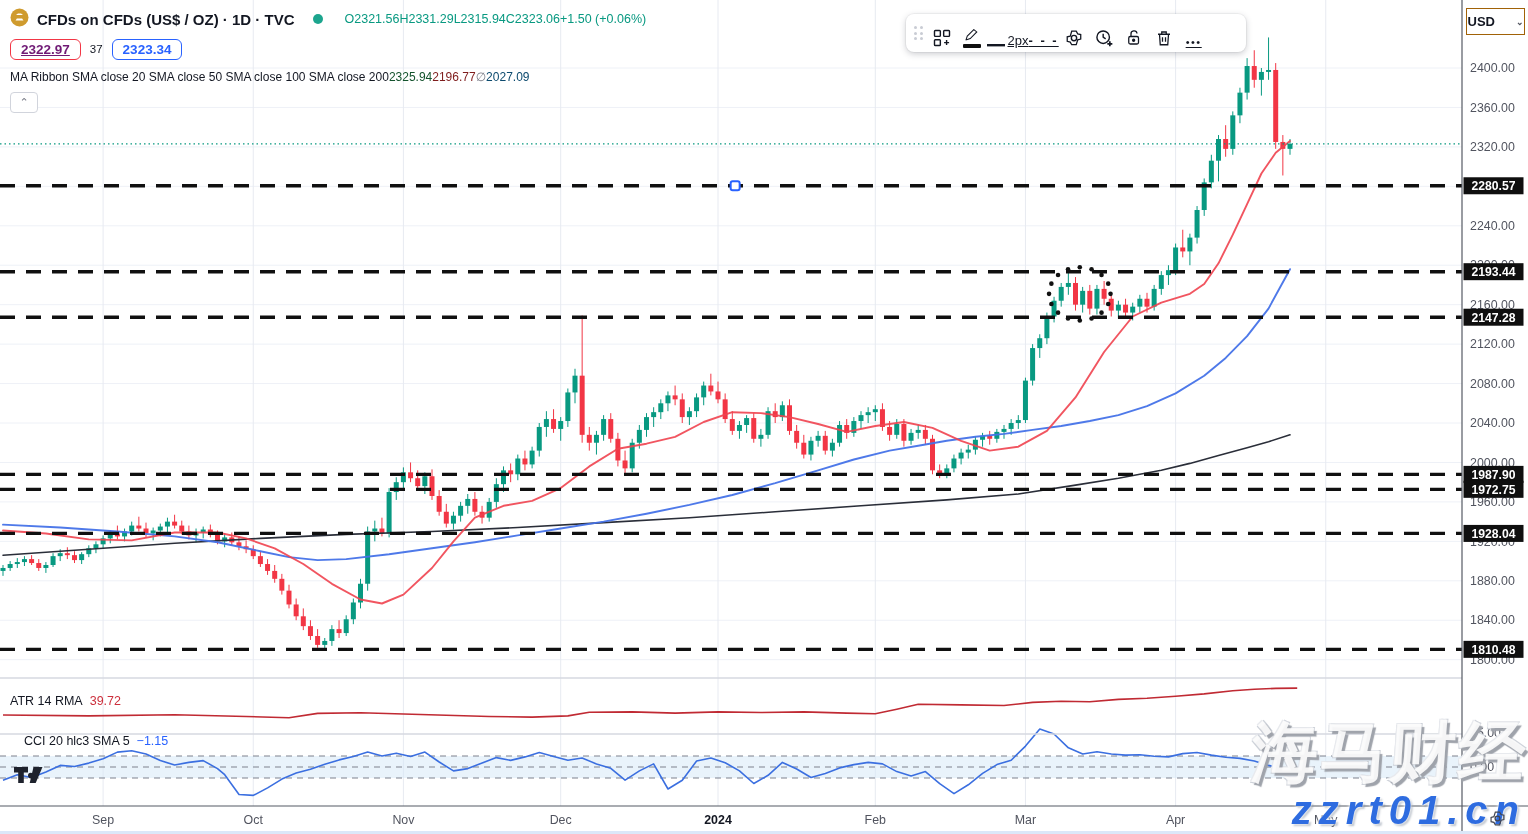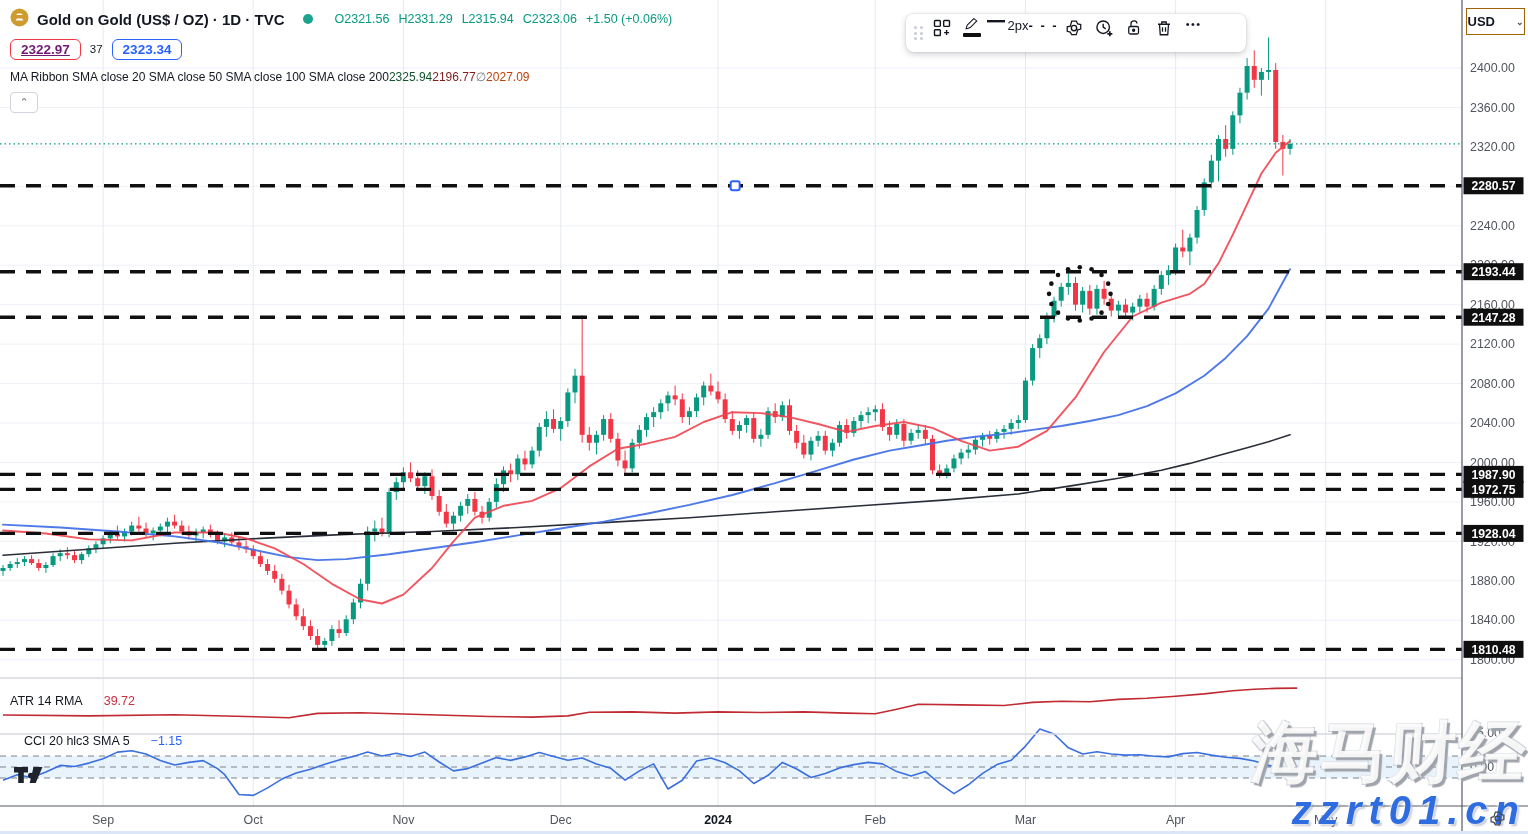--- a/index.html
+++ b/index.html
@@ -568,7 +568,7 @@
             <path d="M5.5 12.6l1.4-2h5.2l1.4 2z" fill="#fff"></path>
           </svg>
       </span>
-      <span class="symbol-title">Gold on Gold (US$ / OZ) · 1D · TVC</span>
+      <span class="symbol-title">CFDs on CFDs (US$ / OZ) · 1D · TVC</span>
       <span class="status-dot"></span>
       <span class="ohlc">
         <span>O2321.56</span>

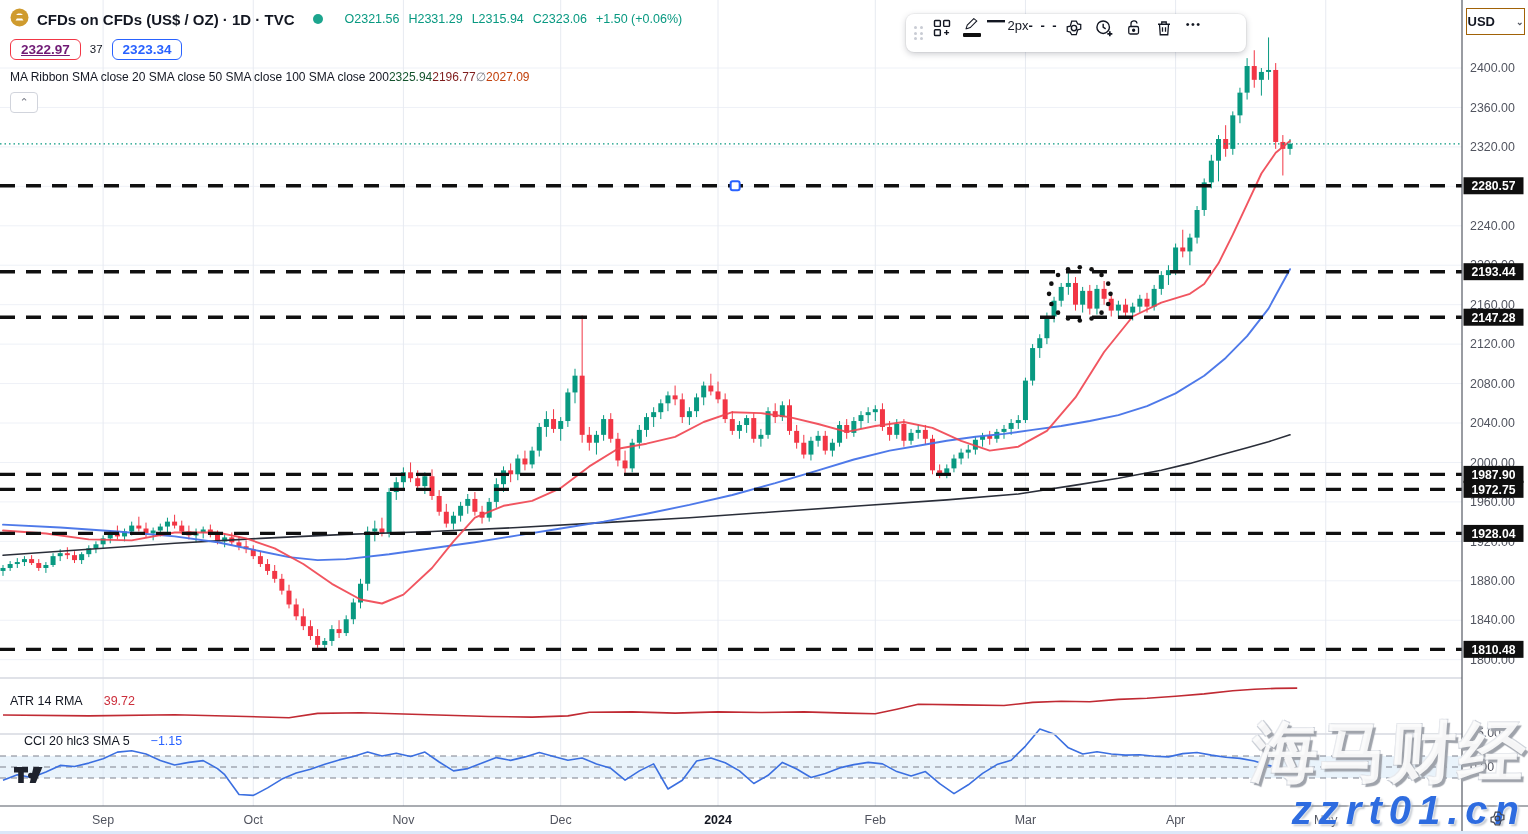--- a/index.html
+++ b/index.html
@@ -11,7 +11,7 @@
   .hrow1{display:flex;align-items:center;gap:8px;height:22px;}
   .symbol-title{font-size:15px;font-weight:700;color:#131722;cursor:pointer;}
   .status-dot{width:10px;height:10px;border-radius:50%;background:#1ca58e;margin-left:10px;}
-  .ohlc{display:flex;gap:9px;font-size:12.5px;color:#089981;margin-left:14px;font-weight:500;}
+  .ohlc{display:flex;font-size:12.5px;color:#089981;margin-left:14px;font-weight:500;}
   .hrow2{display:flex;align-items:center;gap:9px;margin-top:7px;height:24px;}
   .quote-box{border-radius:6px;padding:2px 10px;font-size:13.5px;font-weight:600;background:#fff;}
   .bid{border:1.5px solid #f23645;color:#701a75;text-decoration:underline;}

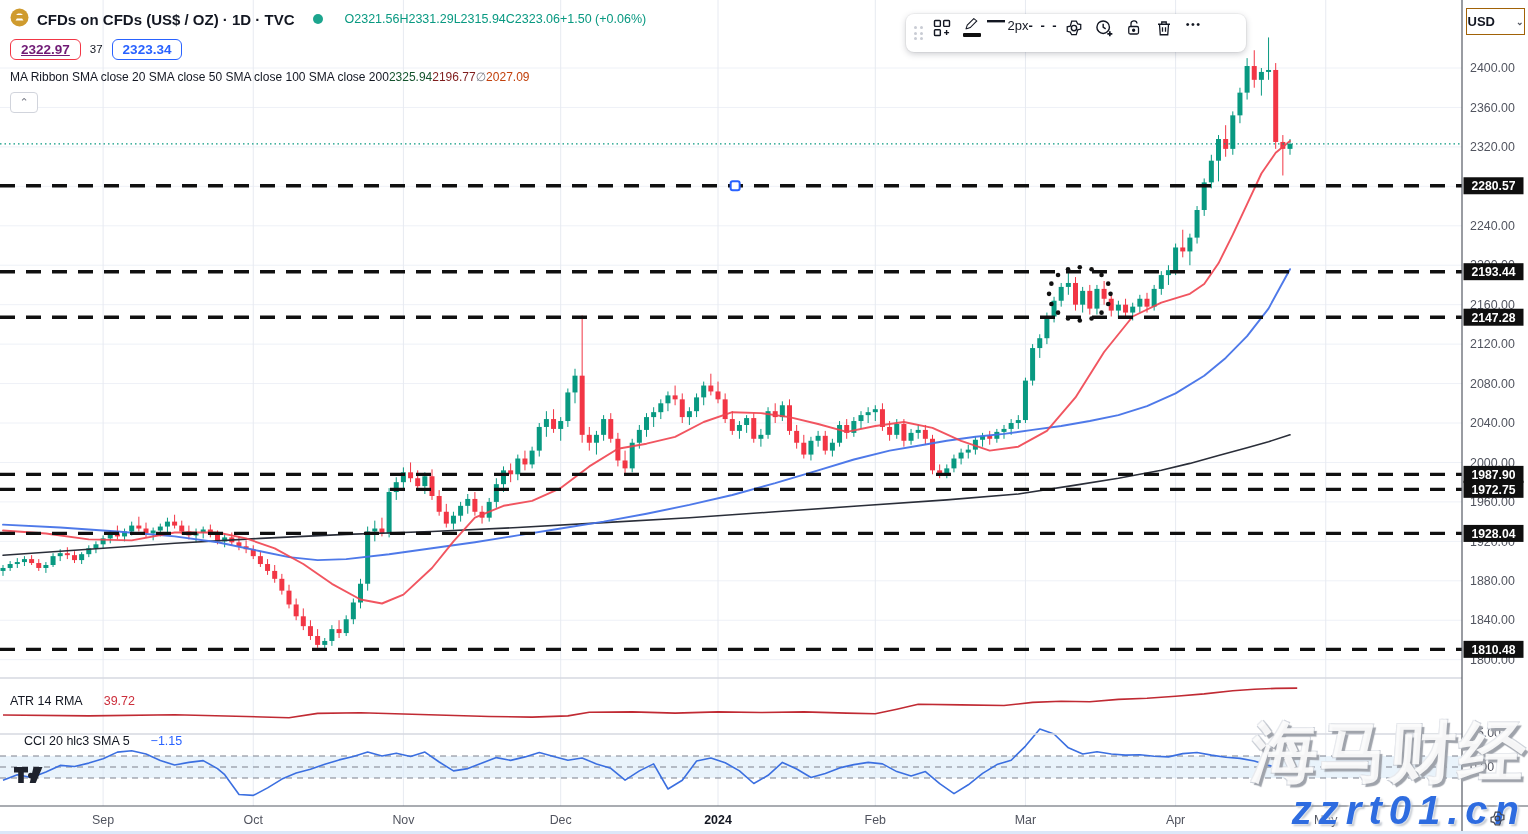--- a/index.html
+++ b/index.html
@@ -27,8 +27,8 @@
   .toolbar{position:absolute;left:906px;top:14px;width:332px;height:38px;background:#fff;
        border-radius:8px;box-shadow:0 2px 6px rgba(50,55,70,.25),0 0 0 1px rgba(0,0,0,.04);
        display:flex;align-items:center;z-index:40;padding:0 4px;}
-  .tb-item{height:30px;min-width:30px;display:flex;align-items:flex-start;justify-content:center;
-       border-radius:4px;cursor:pointer;color:#131722;}
+  .tb-item{height:30px;min-width:30px;display:flex;align-items:flex-end;justify-content:center;
+       border-radius:4px;cursor:pointer;color:#131722;text-decoration:underline;}
   .drag-dots{display:grid;grid-template-columns:3px 3px;gap:2.5px;margin:0 4px;}
   .drag-dots i{width:3px;height:3px;border-radius:50%;background:#c9ccd4;}
   .pencil-wrap{display:flex;flex-direction:column;align-items:center;gap:1px;}

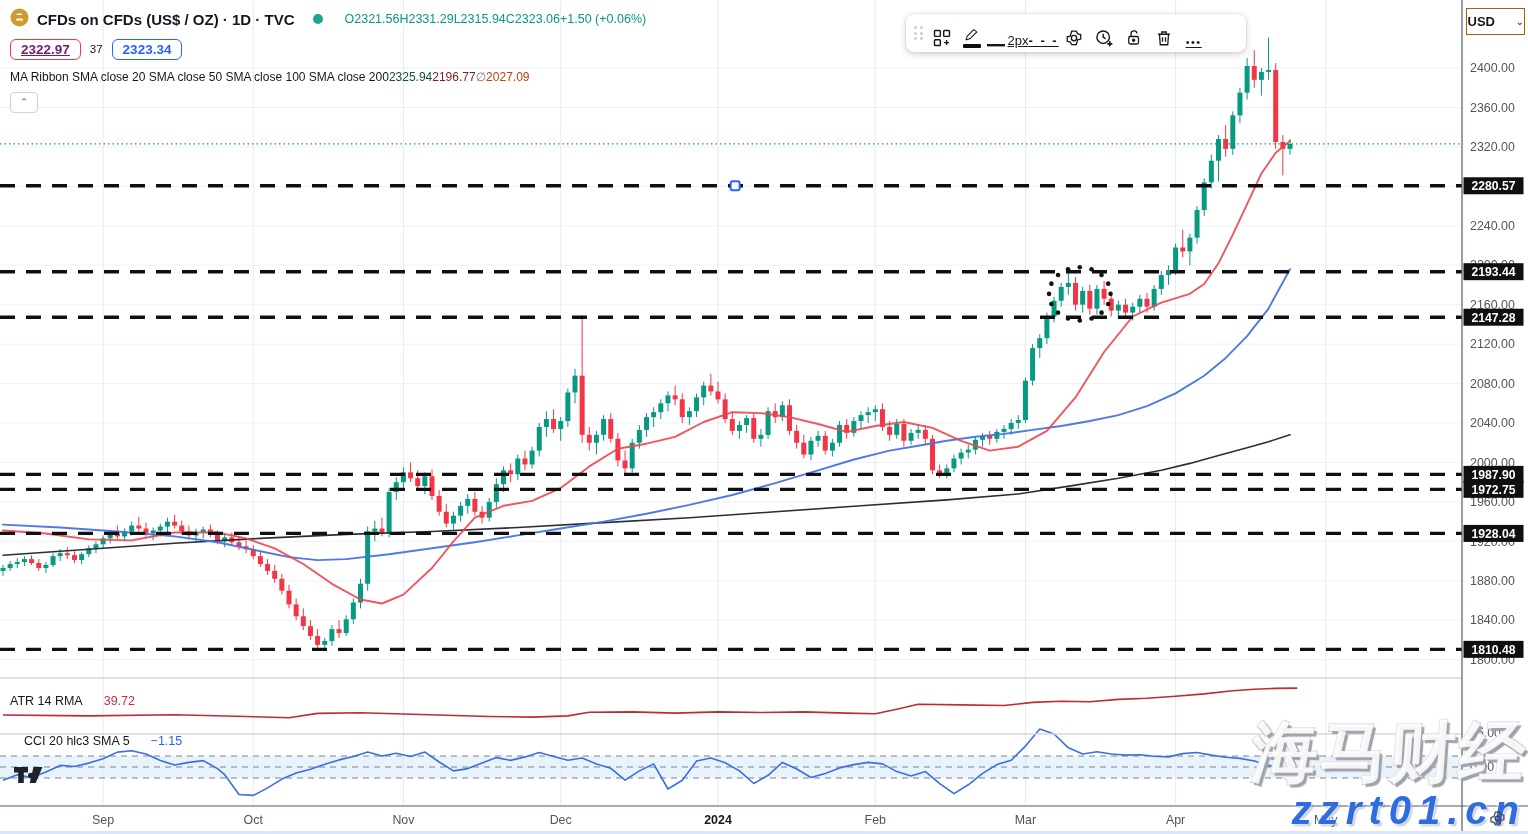--- a/index.html
+++ b/index.html
@@ -19,7 +19,7 @@
   .spread{font-size:11.5px;color:#131722;}
   .hrow3{margin-top:9px;font-size:12px;color:#131722;display:flex;align-items:center;}
   .hrow3 .ma20{color:#14532d;}.hrow3 .ma100{color:#7f1d1d;}
-  .hrow3 .maempty{color:#787b86;}.hrow3 .ma200{color:#c2410c;text-align:right;}
+  .hrow3 .maempty{color:#787b86;}.hrow3 .ma200{color:#0c4a6e;text-align:right;}
   .collapse-btn{margin-top:8px;width:26px;height:19px;border:1px solid #d1d4dc;border-radius:4px;
        display:flex;align-items:center;justify-content:center;color:#787b86;font-size:11px;
        background:#fff;cursor:pointer;}

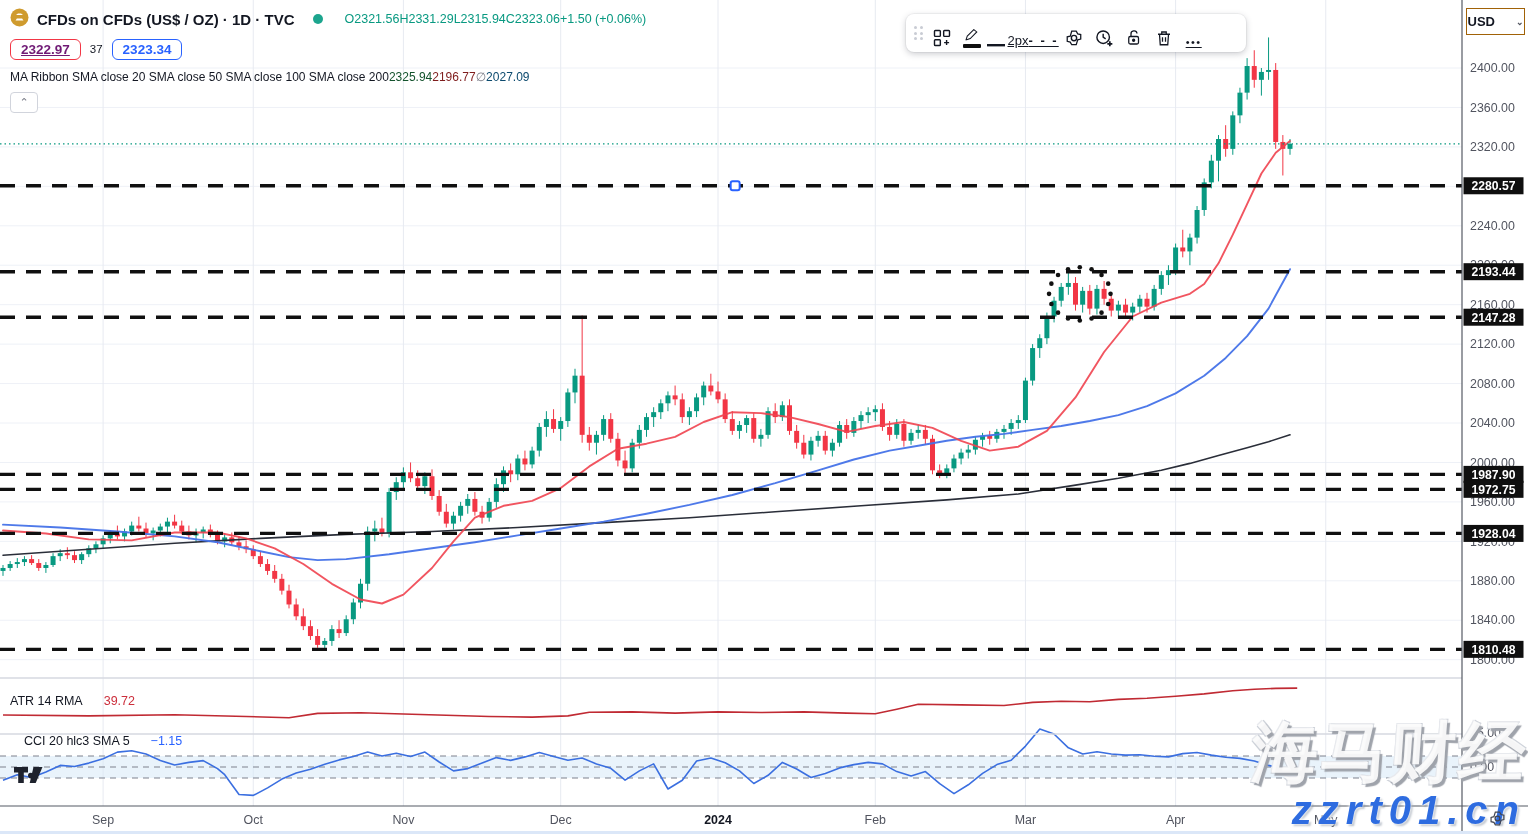--- a/index.html
+++ b/index.html
@@ -42,7 +42,7 @@
        gap:21px;font-size:13px;font-weight:600;color:#131722;z-index:20;cursor:pointer;}
   .usd-btn .chev{font-size:9px;color:#50535e;}
   
-  .pane-label{position:absolute;z-index:15;font-size:12.5px;color:#131722;display:flex;gap:21px;}
+  .pane-label{position:absolute;z-index:15;font-size:12.5px;color:#131722;display:flex;gap:7px;}
   .pane-label .val-red{color:#cc2f3c;font-weight:500;}
   .pane-label .val-blue{color:#2962ff;font-weight:500;}
   

